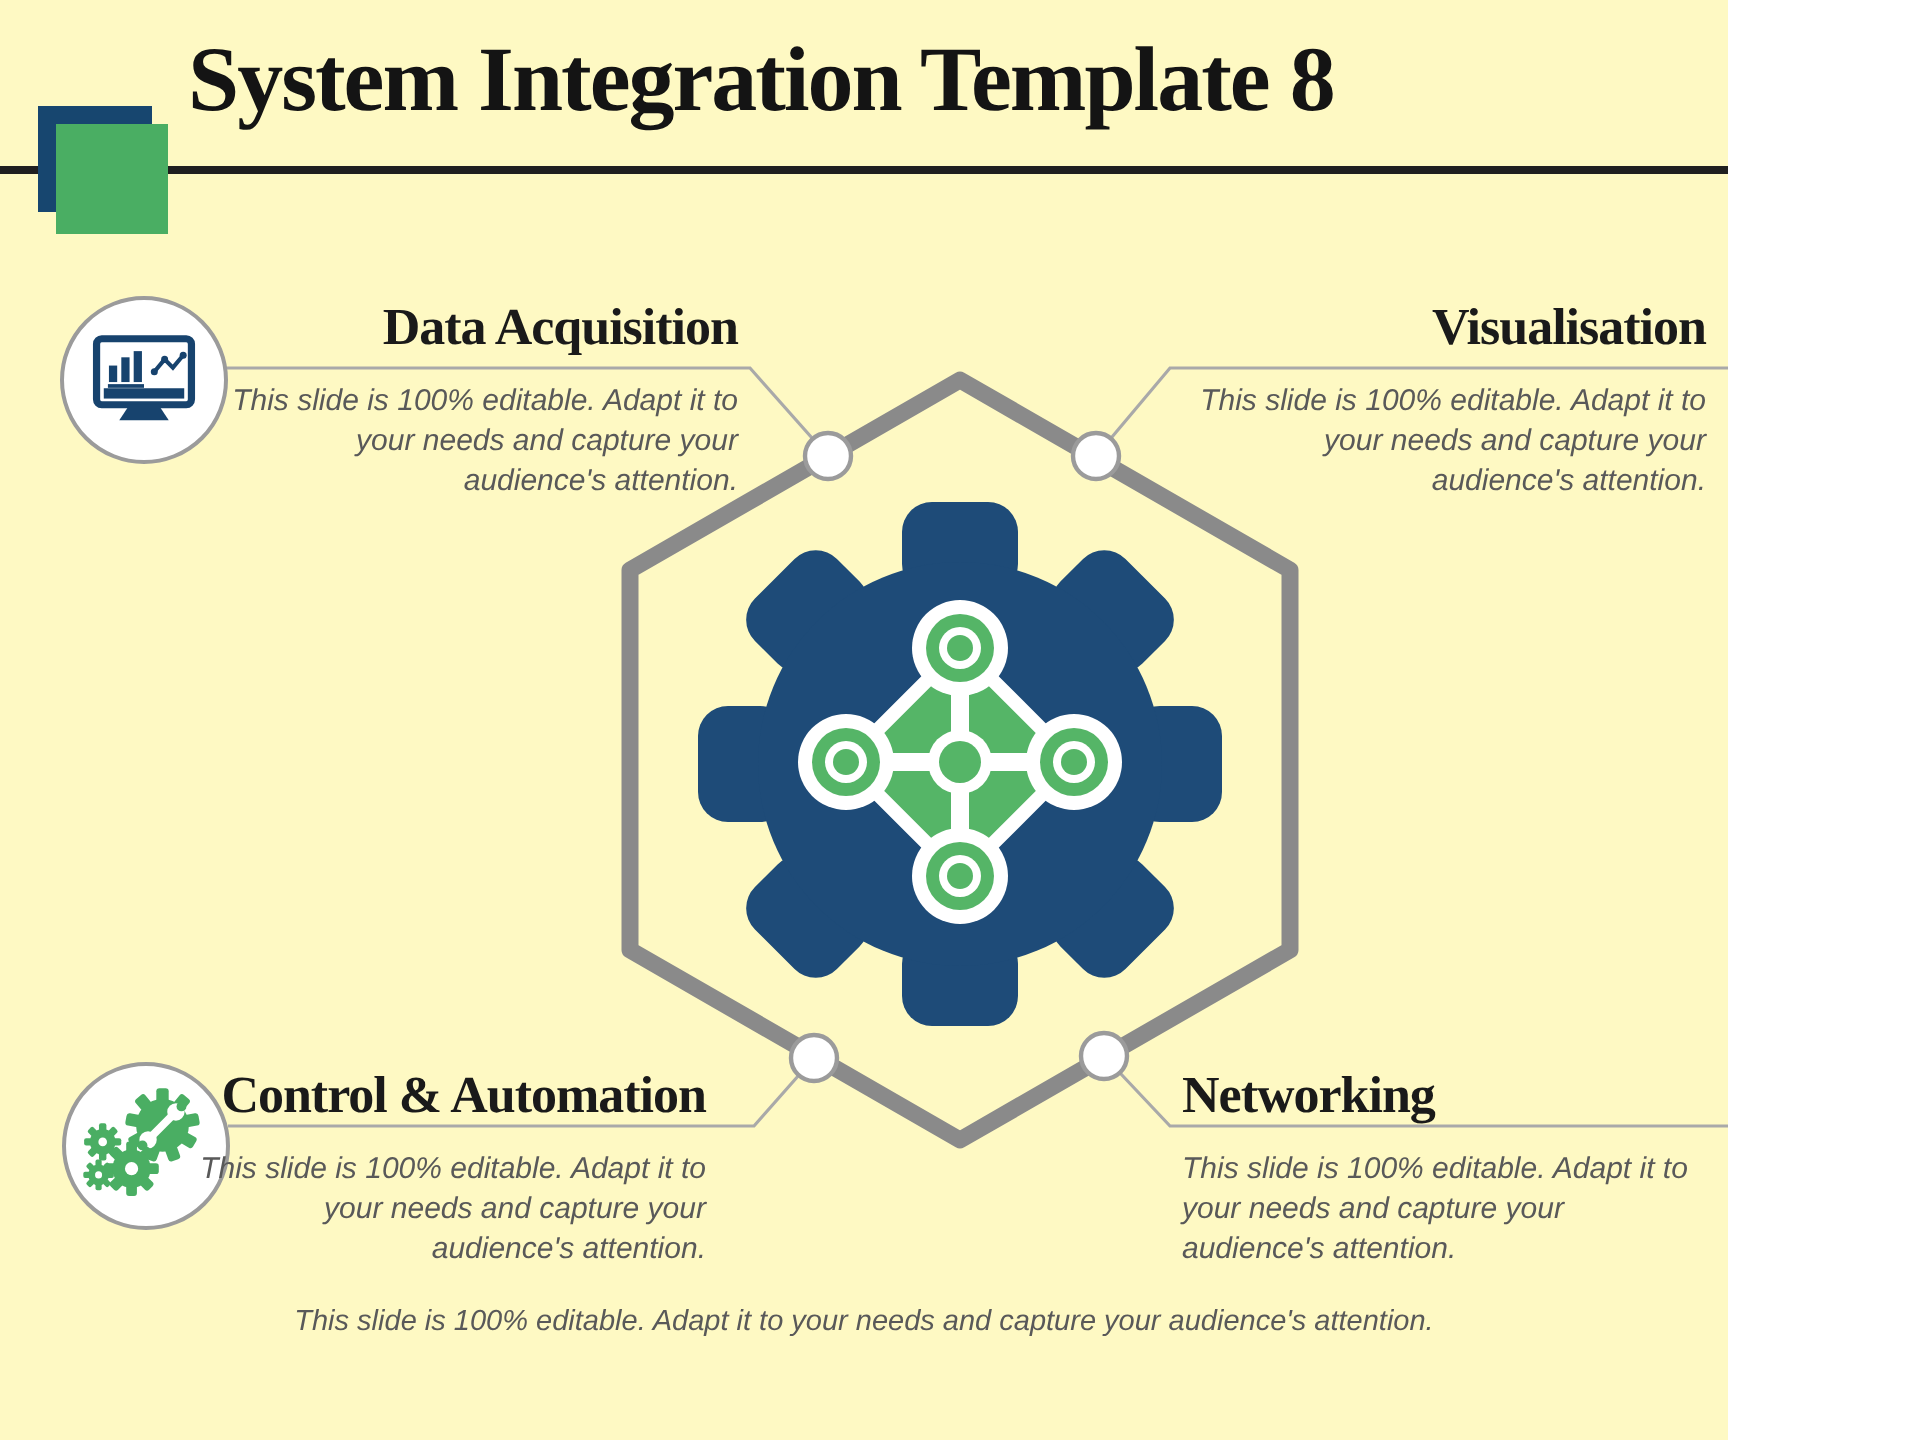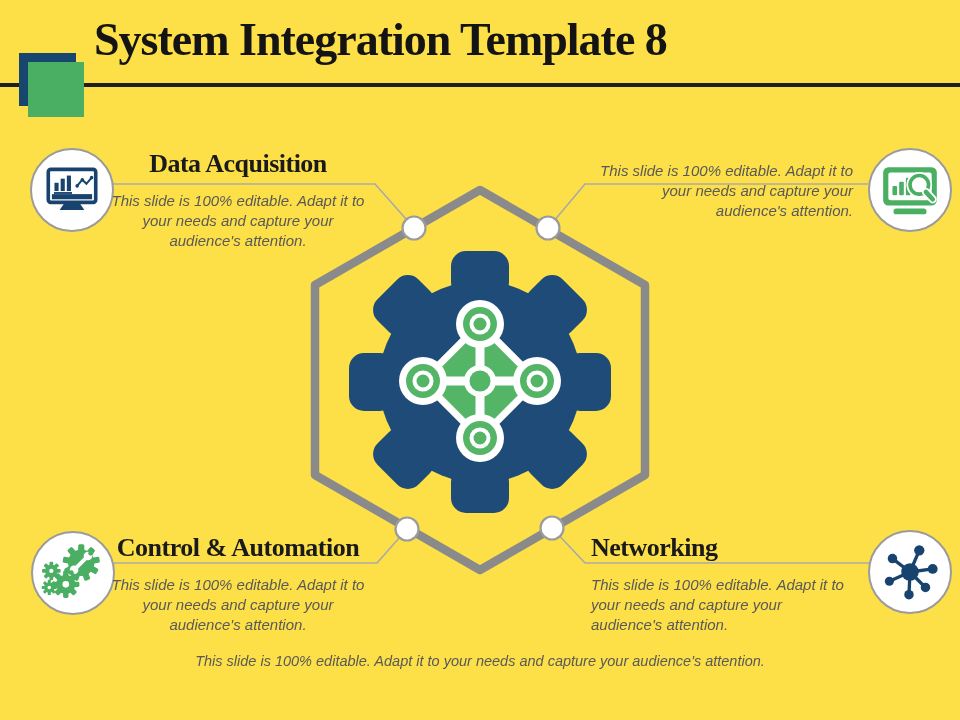--- a/index.html
+++ b/index.html
@@ -4,7 +4,7 @@
 <style>
   html,body{margin:0;padding:0;background:#ffffff;}
   .slide{
-    position:relative;width:960px;height:720px;background:#fde047;
+    position:relative;width:864px;height:720px;background:#fef9c3;
     overflow:hidden;font-family:"Liberation Sans",sans-serif;
   }
   

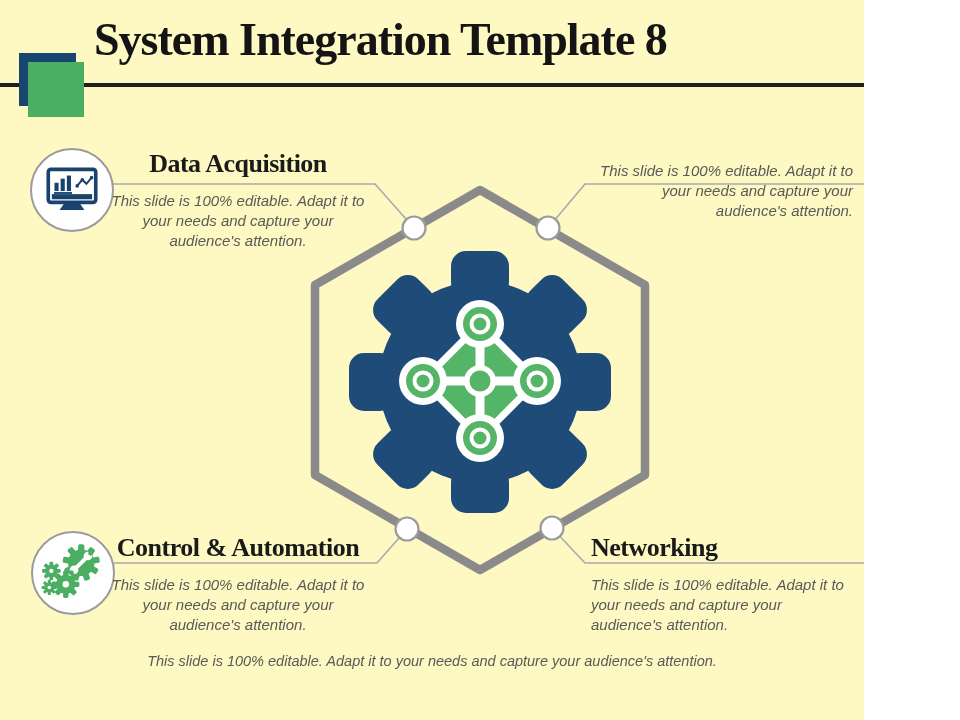--- a/index.html
+++ b/index.html
@@ -30,7 +30,7 @@
   .callout{position:absolute;width:262px;z-index:2;}
   .callout h2{margin:0;font:700 26px/1.15 "Liberation Serif",serif;color:#1a1a1a;letter-spacing:-0.5px;}
   .callout p{margin:12px 0 0;font:italic 15px/1.33 "Liberation Sans",sans-serif;color:#595959;}
-  .co-tl{left:107px;top:149px;text-align:center;}
+  .co-tl{left:107px;top:149px;text-align:right;}
   .co-tr{left:591px;top:149px;text-align:right;}
   .co-bl{left:107px;top:533px;text-align:center;}
   .co-br{left:591px;top:533px;}

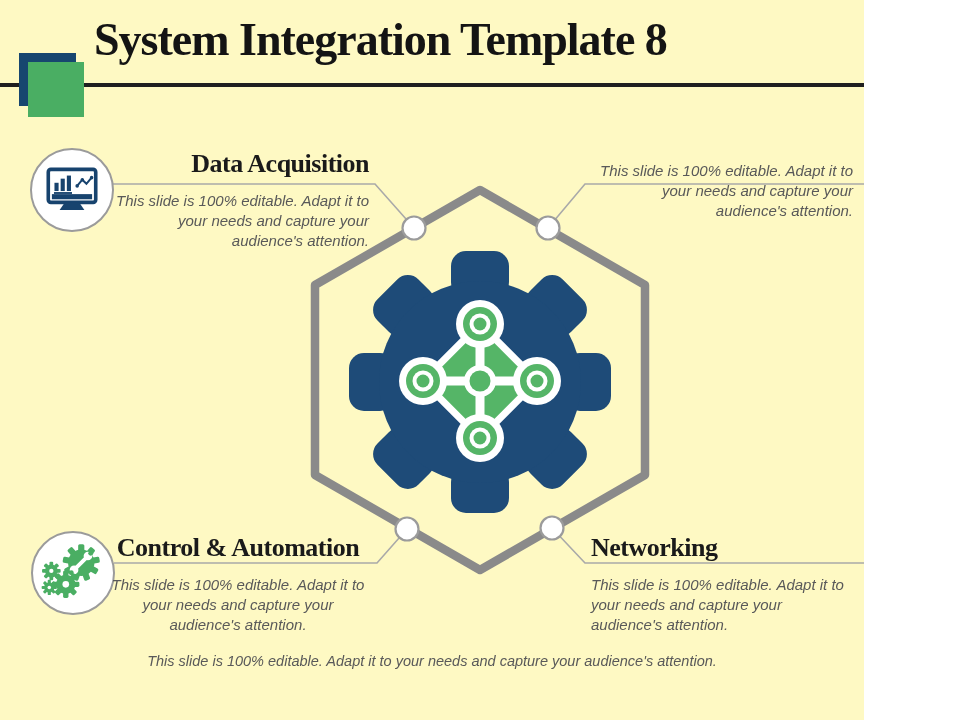--- a/index.html
+++ b/index.html
@@ -249,6 +249,7 @@
   </div>
 
   <div class="callout co-tr">
+    <h2>Visualisation</h2>
     <p>This slide is 100% editable. Adapt it to your needs and capture your audience's attention.</p>
   </div>
 

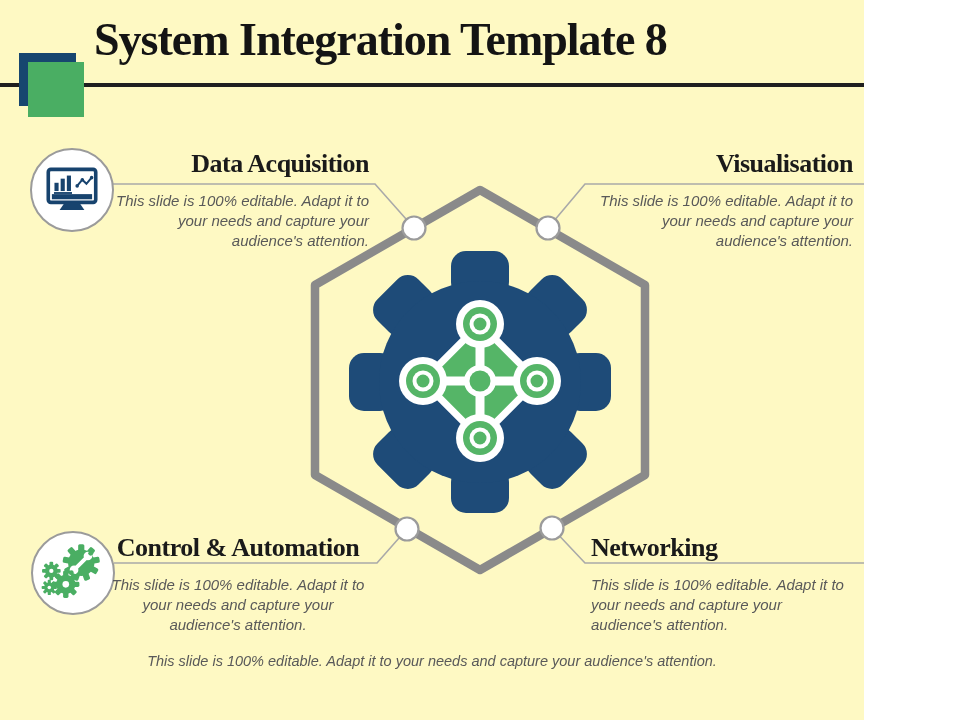--- a/index.html
+++ b/index.html
@@ -32,7 +32,7 @@
   .callout p{margin:12px 0 0;font:italic 15px/1.33 "Liberation Sans",sans-serif;color:#595959;}
   .co-tl{left:107px;top:149px;text-align:right;}
   .co-tr{left:591px;top:149px;text-align:right;}
-  .co-bl{left:107px;top:533px;text-align:center;}
+  .co-bl{left:91px;top:533px;text-align:right;}
   .co-br{left:591px;top:533px;}
   
   .footer-note{

